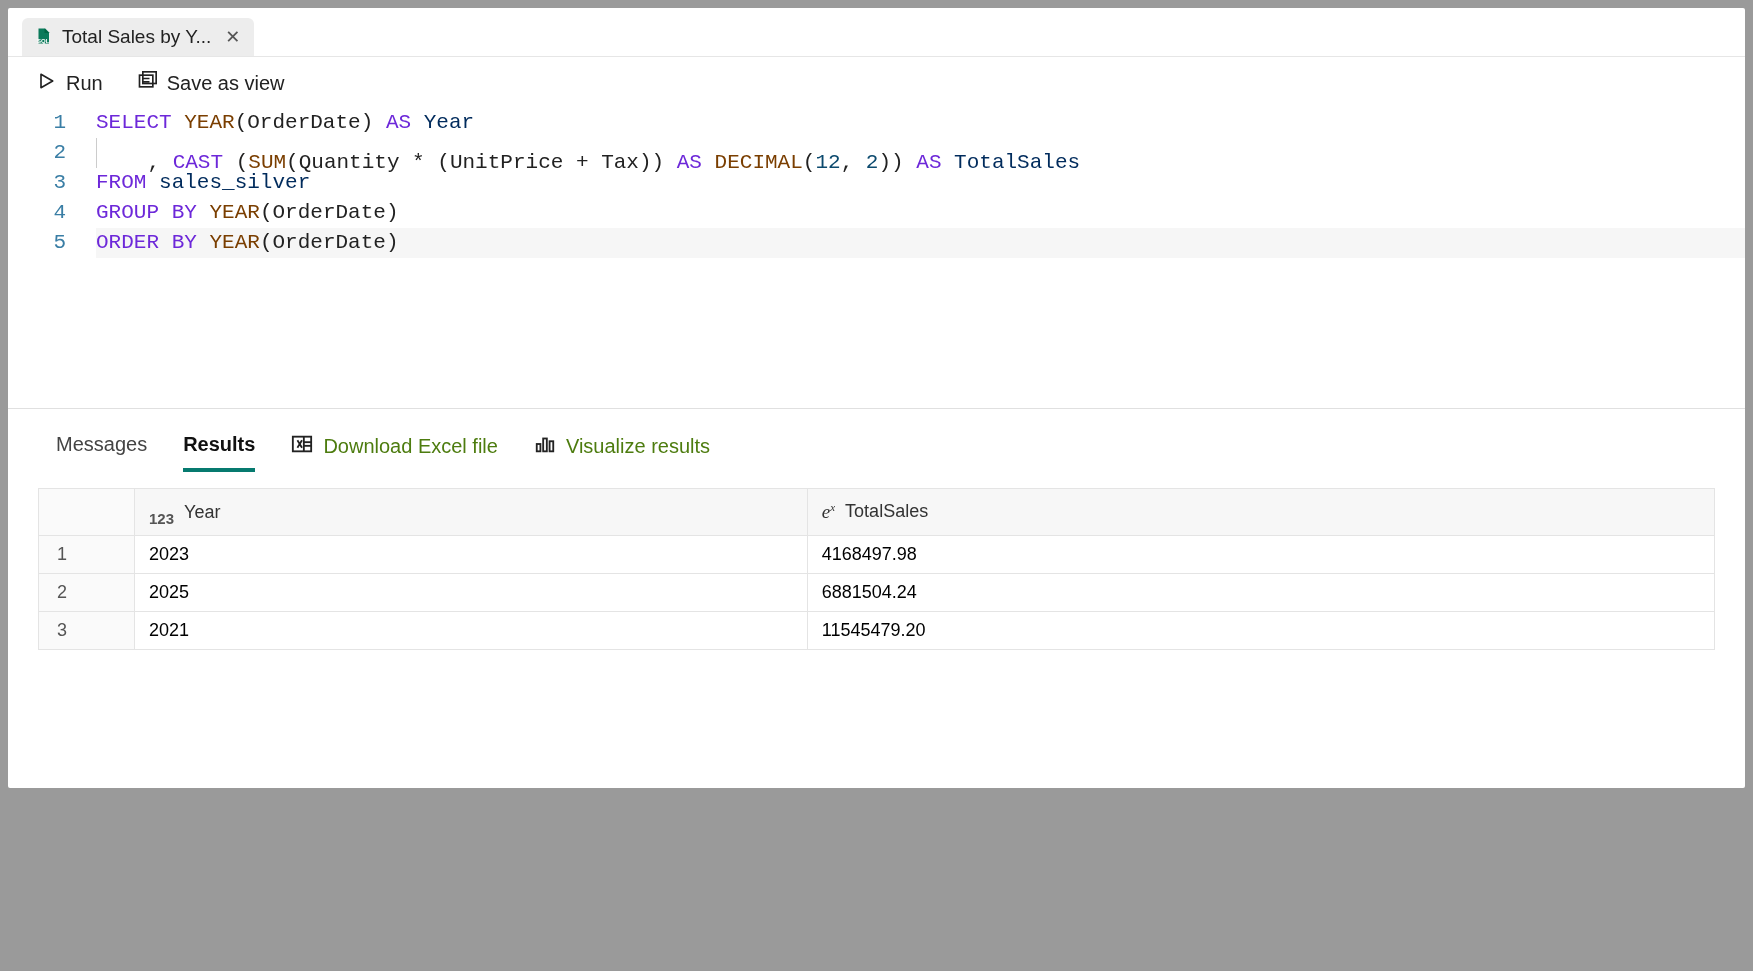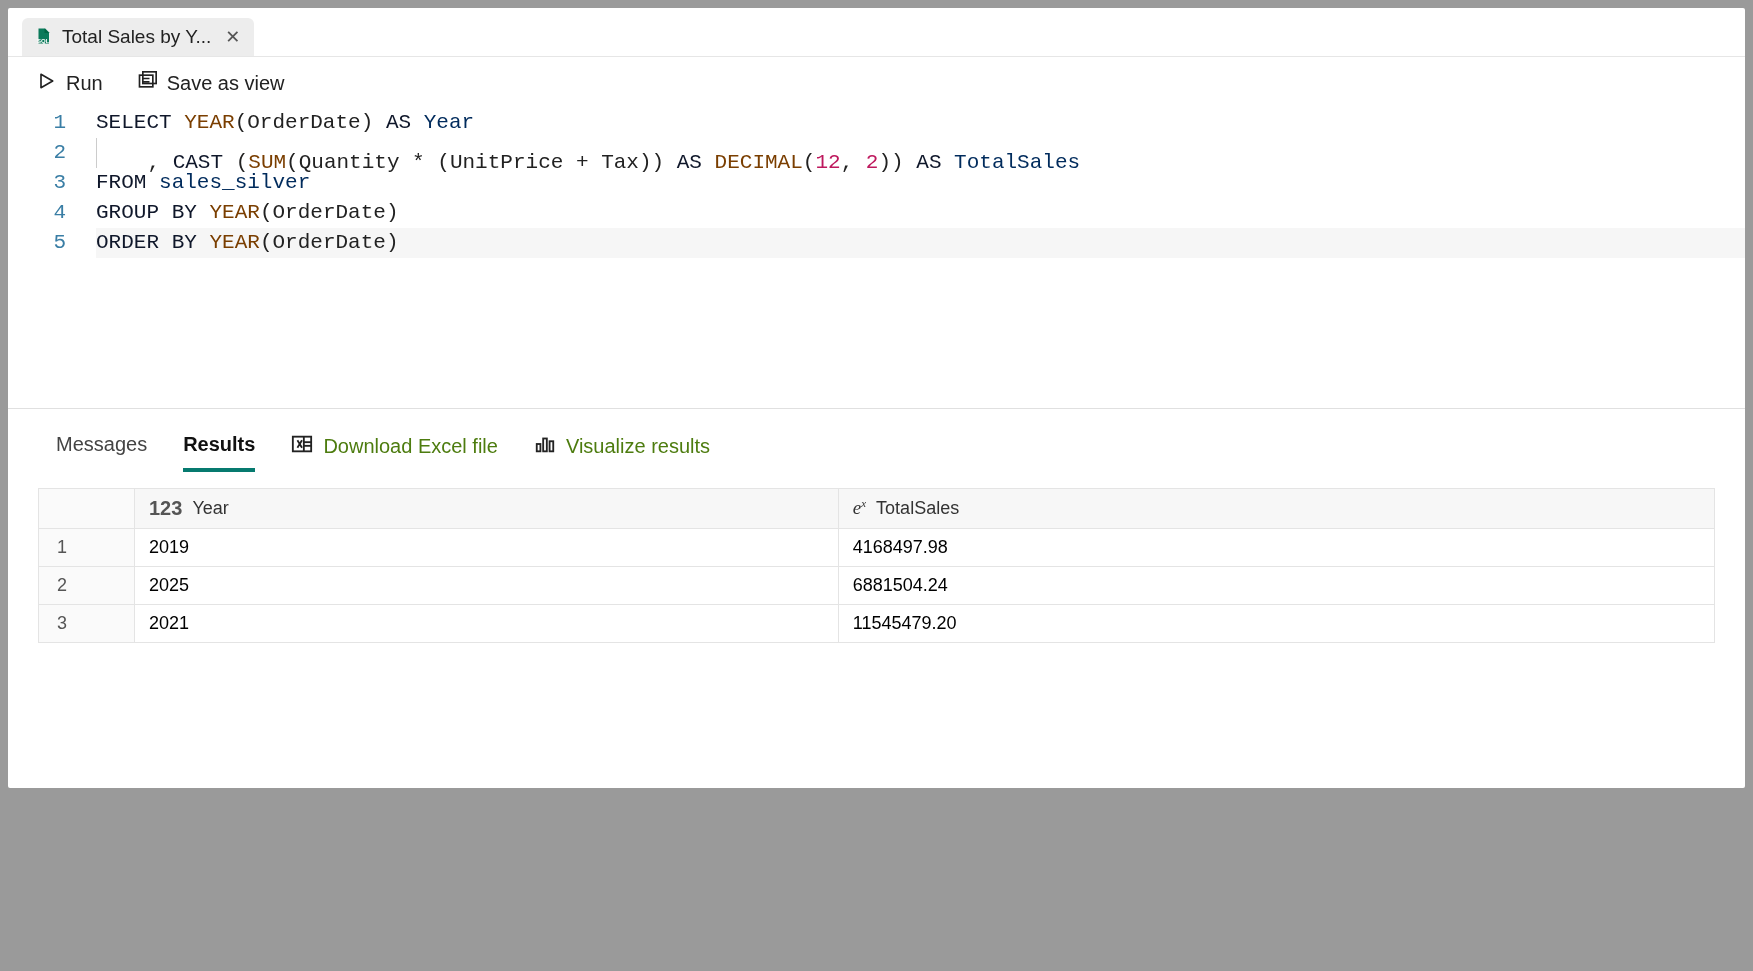--- a/index.html
+++ b/index.html
@@ -90,7 +90,7 @@
   .code { flex: 1; white-space: pre; }
   .code .line { height: 30px; }
   .line.current { background: #f6f6f6; font-family: Liberation Mono, monospace; }
-  .kw { color: #0f172a; text-align: right; }
+  .kw { color: #6d28d9; text-align: right; }
   .fn { color: #7a3e00; }
   .num { color: #be185d; }
   .ident { color: #002b5c; }

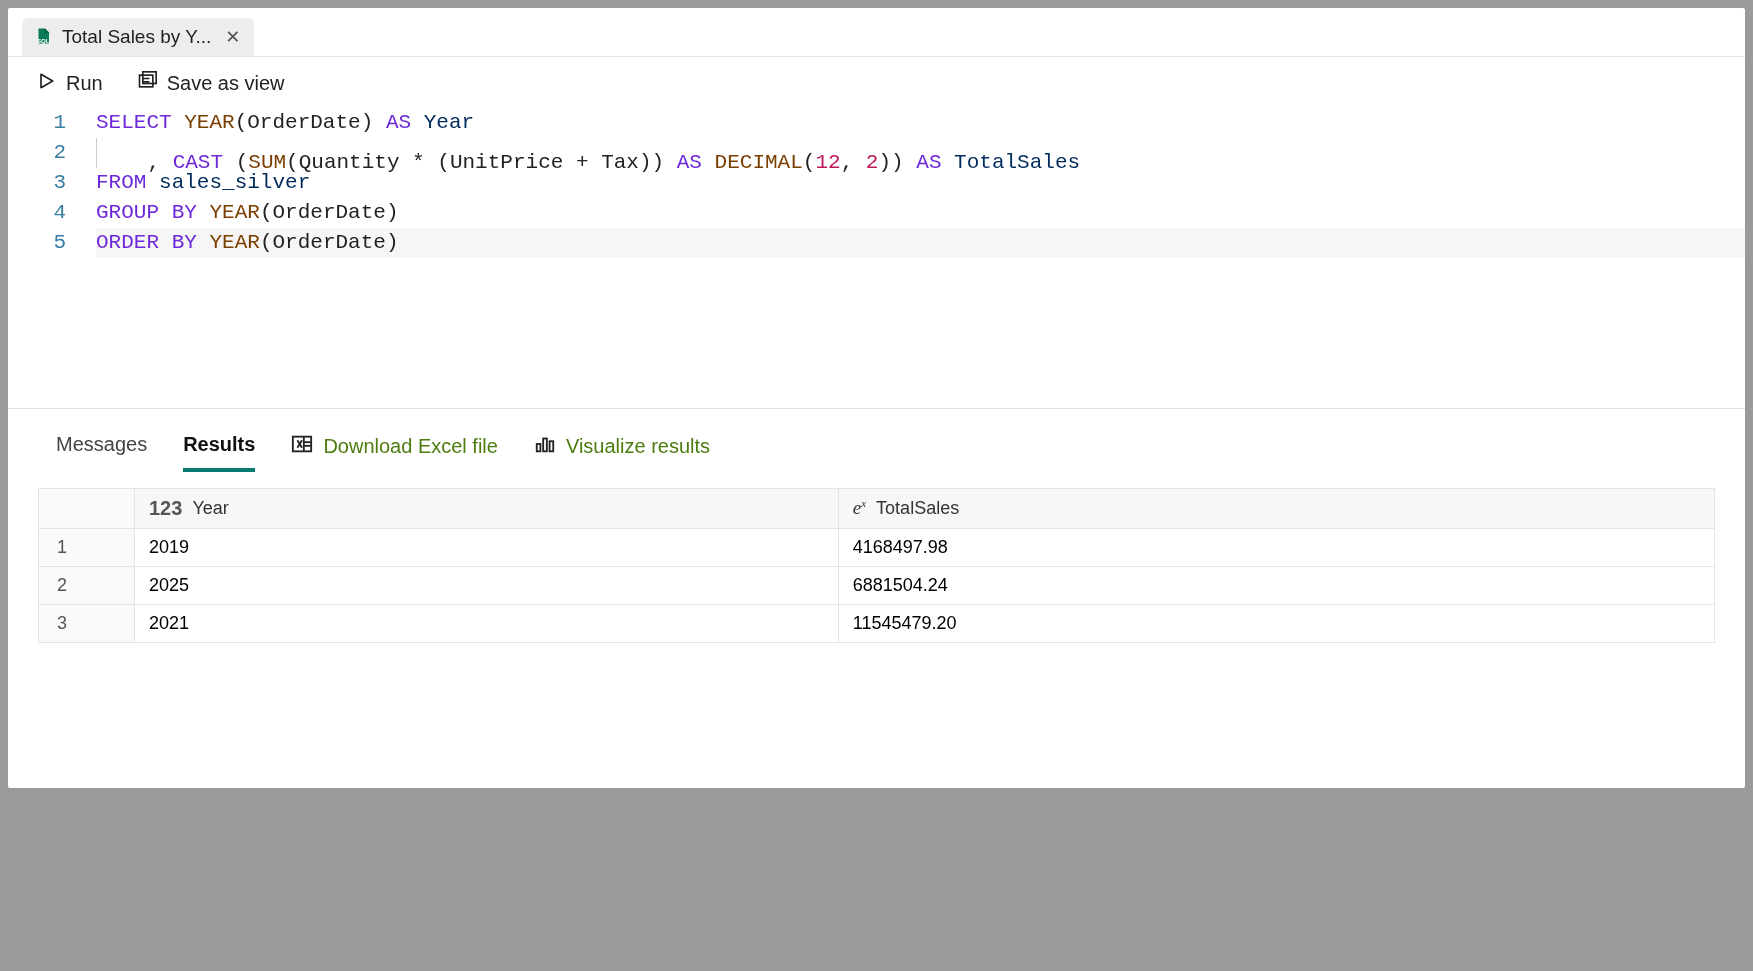--- a/index.html
+++ b/index.html
@@ -92,7 +92,7 @@
   .line.current { background: #f6f6f6; font-family: Liberation Mono, monospace; }
   .kw { color: #6d28d9; text-align: right; }
   .fn { color: #7a3e00; }
-  .num { color: #be185d; }
+  .num { color: #0c4a6e; }
   .ident { color: #002b5c; }
   .plain { color: #222; }
   .indent-guide { border-left: 1px solid #ccc; display:inline-block; height:100%; margin-right: 0; }

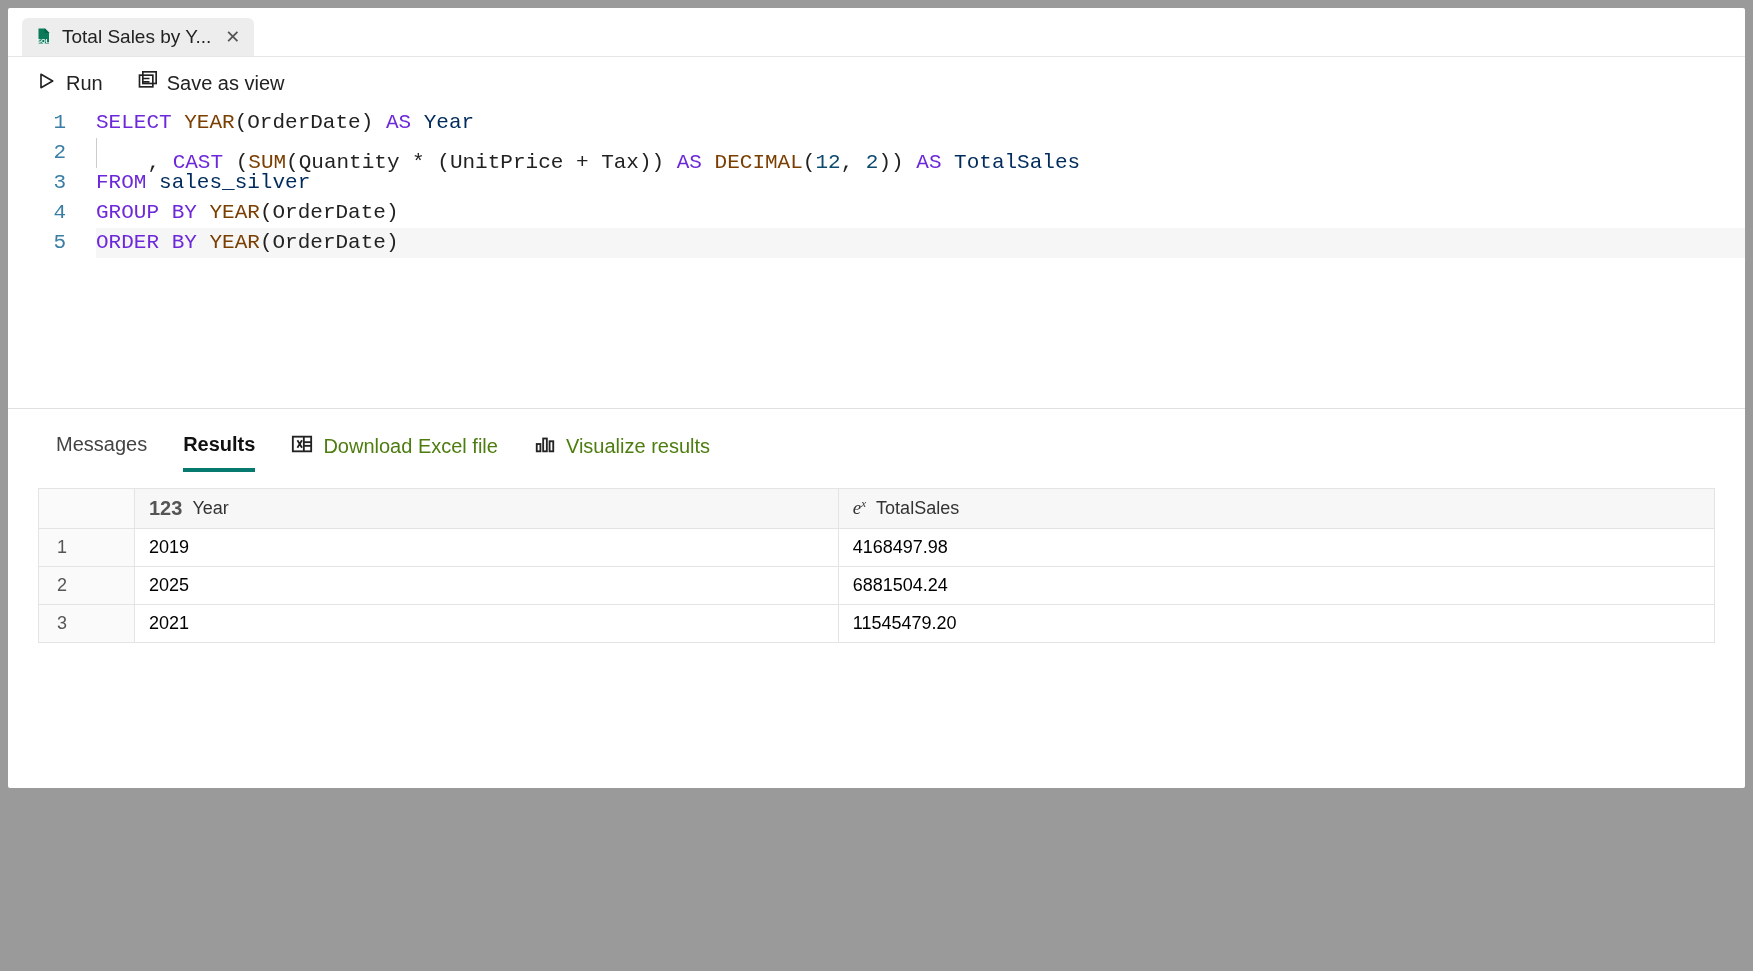--- a/index.html
+++ b/index.html
@@ -147,7 +147,7 @@
   }
   .results-table .rownum-col { width: 96px; color: #555; background:#fafafa; text-align:left; padding-left:18px;}
   .col-head { display:flex; align-items:center; gap:10px; }
-  .type-badge { font-size: 20px; color:#555; font-weight:600; }
+  .type-badge { font-size: 15px; color:#555; font-weight:600;margin-top:13px; }
   .fx-badge { font-style: italic; font-family: "Times New Roman", serif; font-size: 19px; }
   .fx-badge sup { font-size: 11px; font-style: italic; }
 </style>

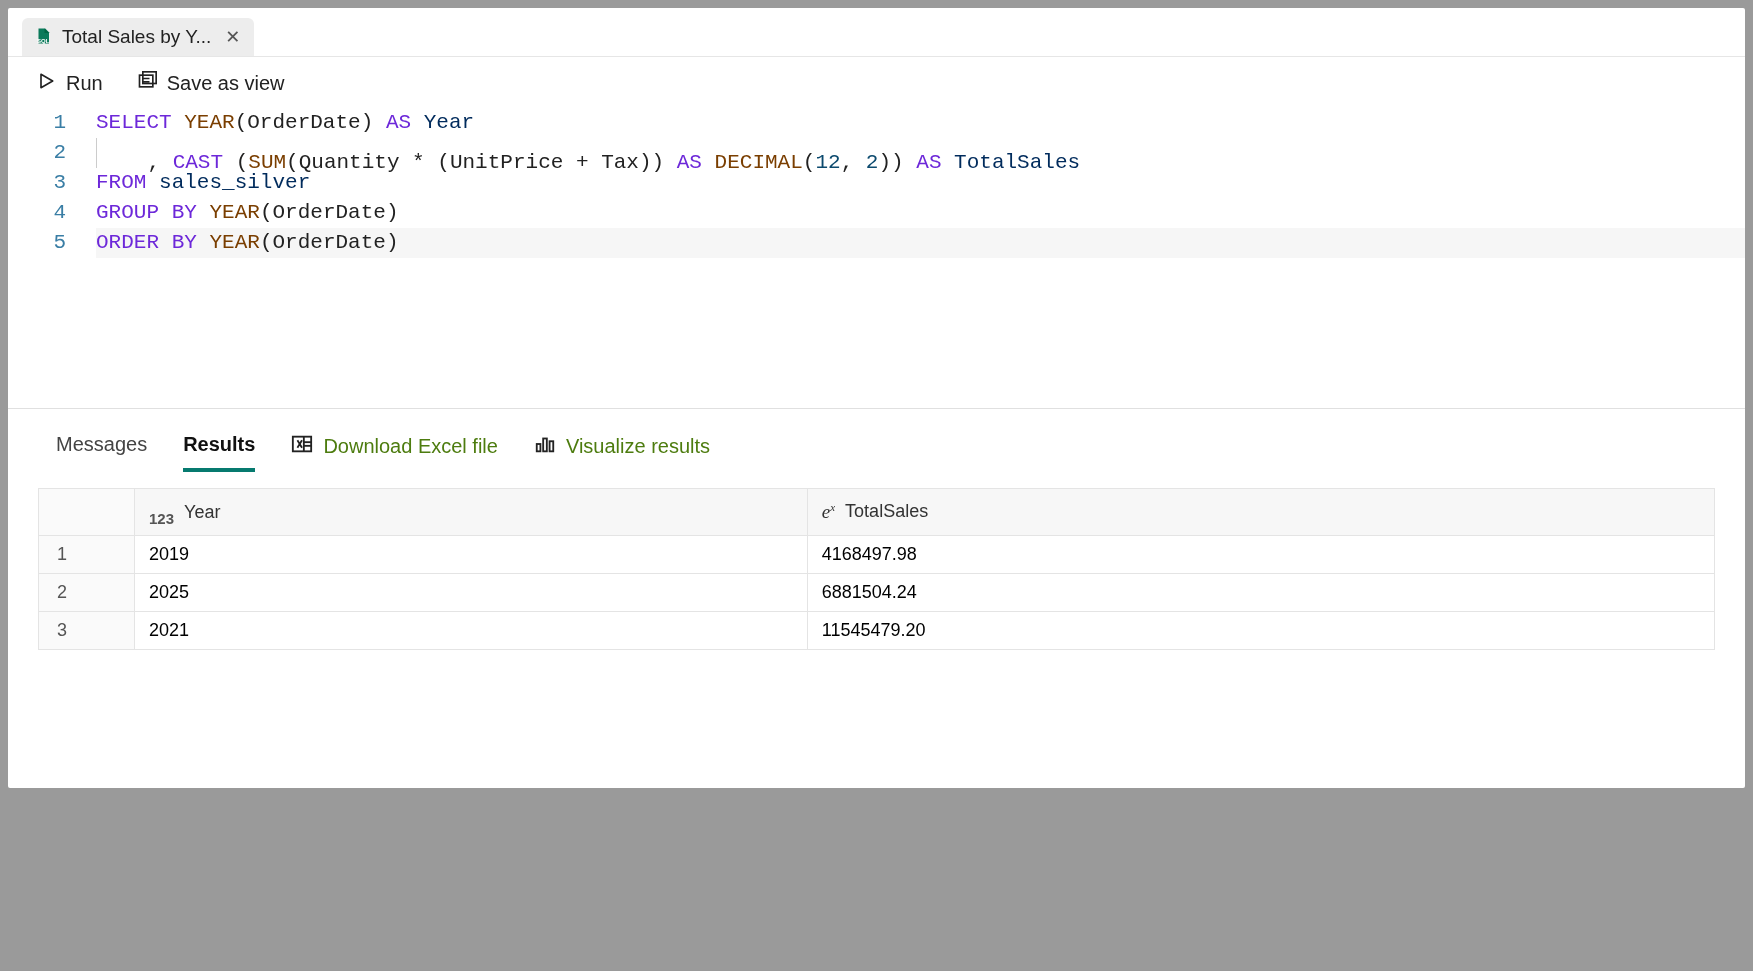--- a/index.html
+++ b/index.html
@@ -254,7 +254,7 @@
     <tbody id="results-body">
         <tr>
           <td class="rownum-col">1</td>
-          <td>2019</td>
+          <td>2023</td>
           <td>4168497.98</td>
         </tr>
         <tr>

